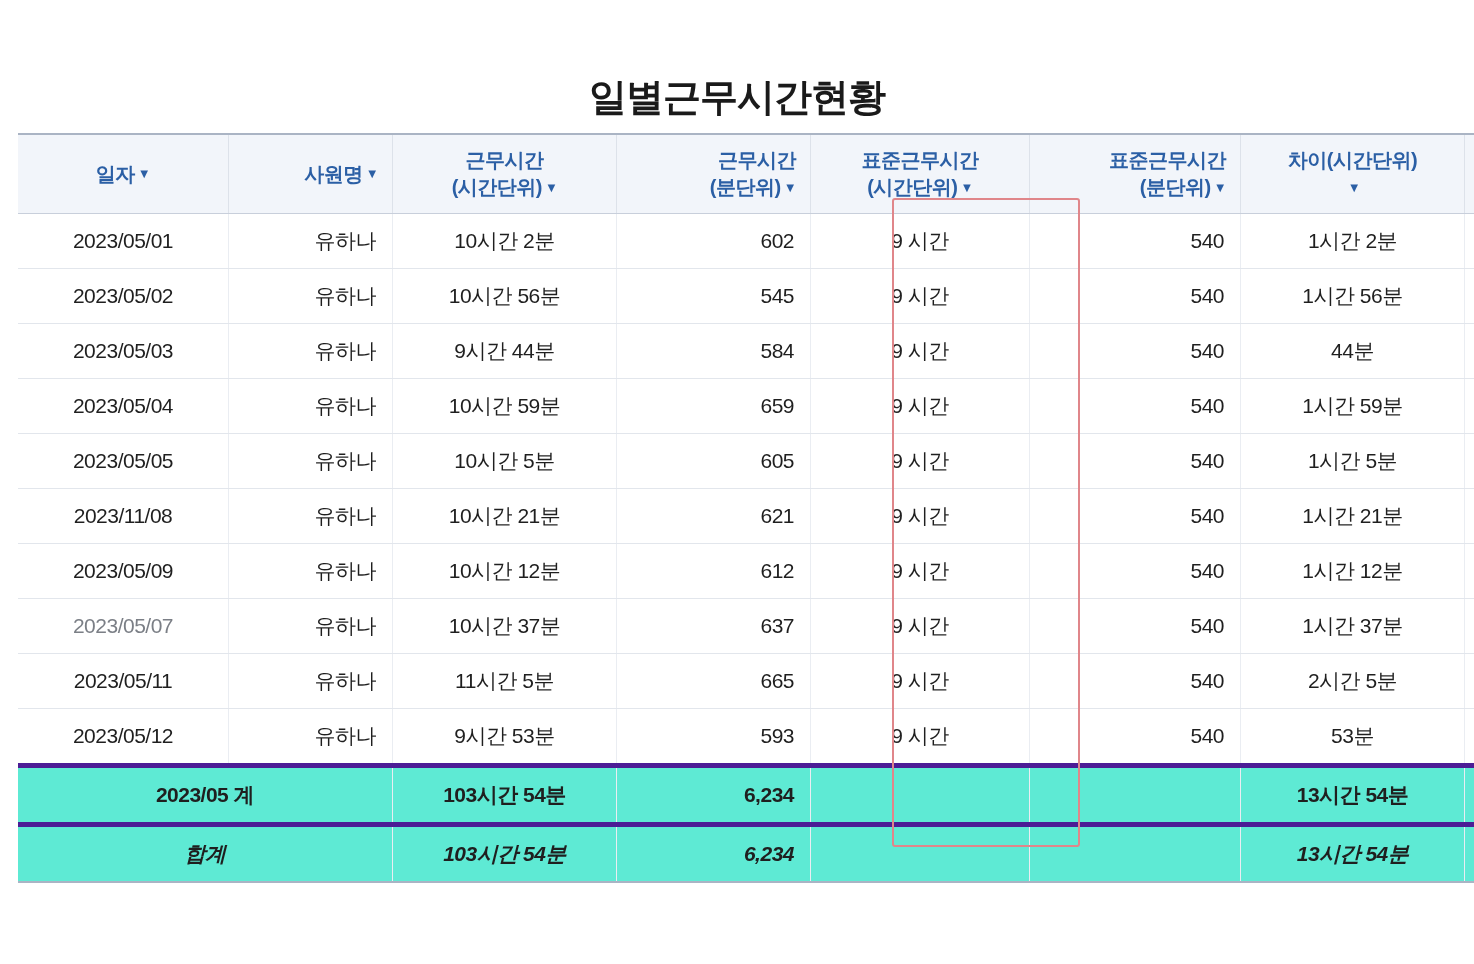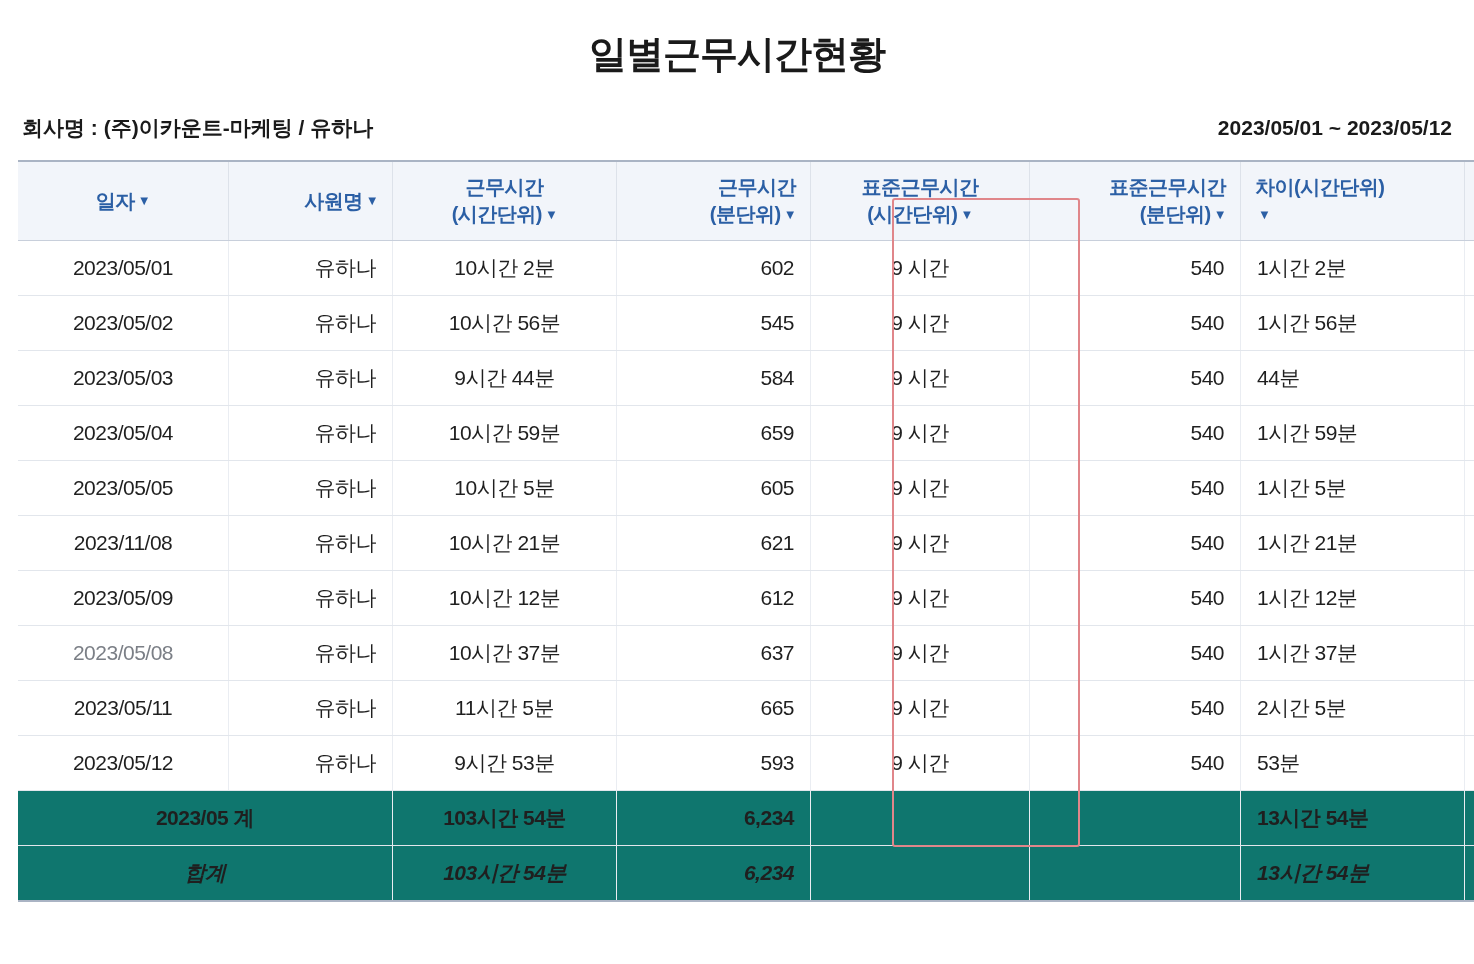--- a/index.html
+++ b/index.html
@@ -27,7 +27,7 @@
     font-weight: bold;
     color: #1a1a1a;
     letter-spacing: -1px;
-    padding-top: 29px;
+    padding-top: 72px;
     padding-bottom: 10px;
   }
   .meta-row {

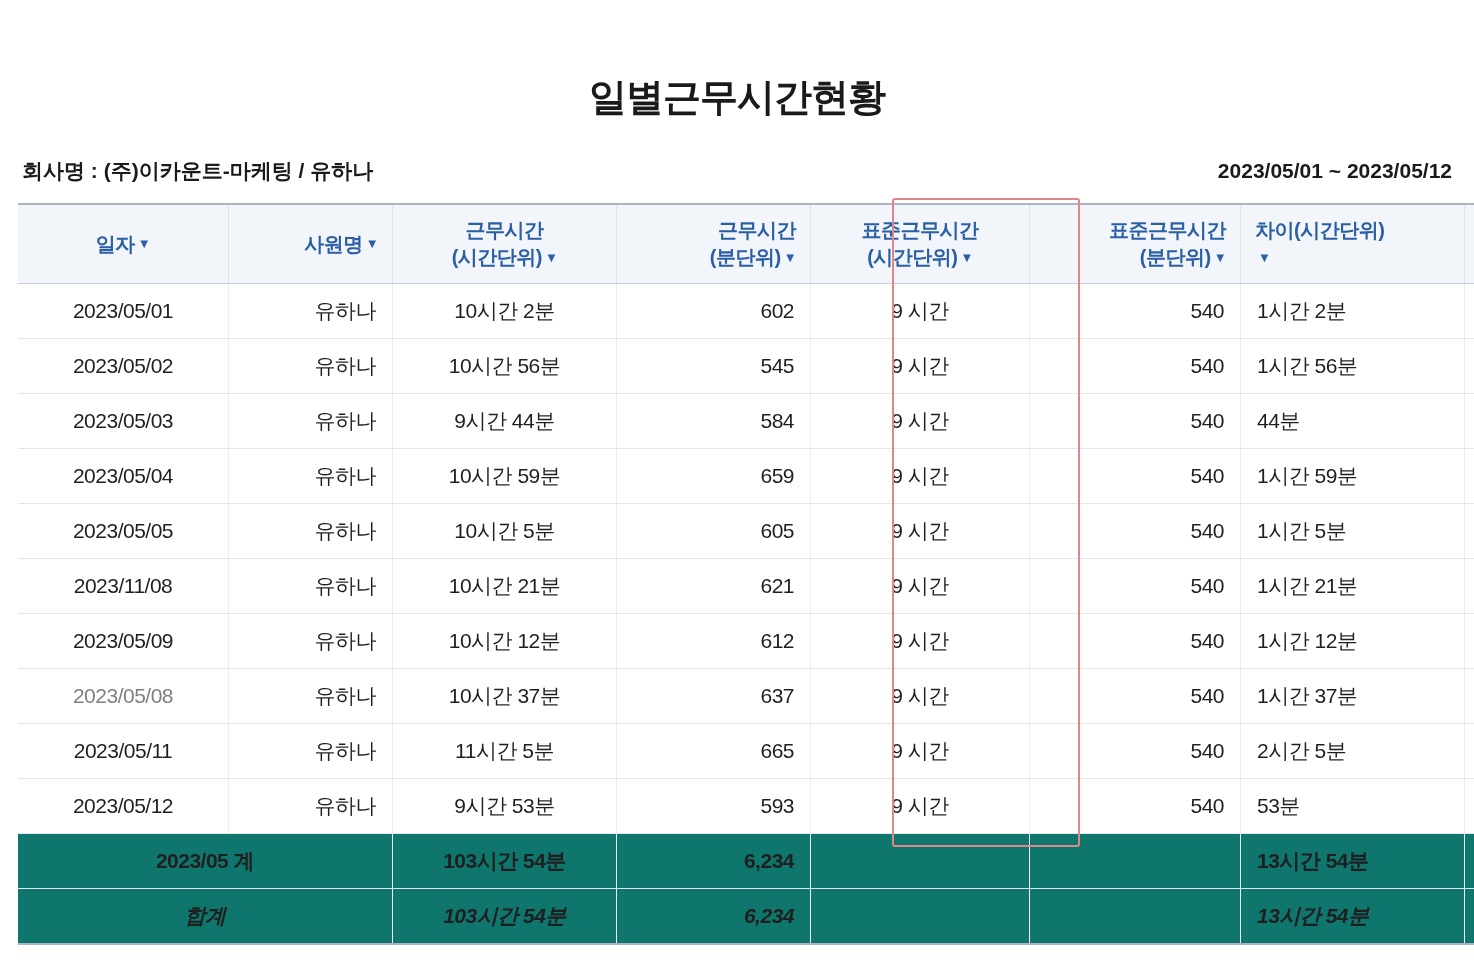--- a/index.html
+++ b/index.html
@@ -121,10 +121,6 @@
 
   <div class="title">일별근무시간현황</div>
 
-  <div class="meta-row">
-    <div>회사명 : (주)이카운트-마케팅 / 유하나</div>
-    <div>2023/05/01 ~ 2023/05/12</div>
-  </div>
 
   <table>
     <thead>

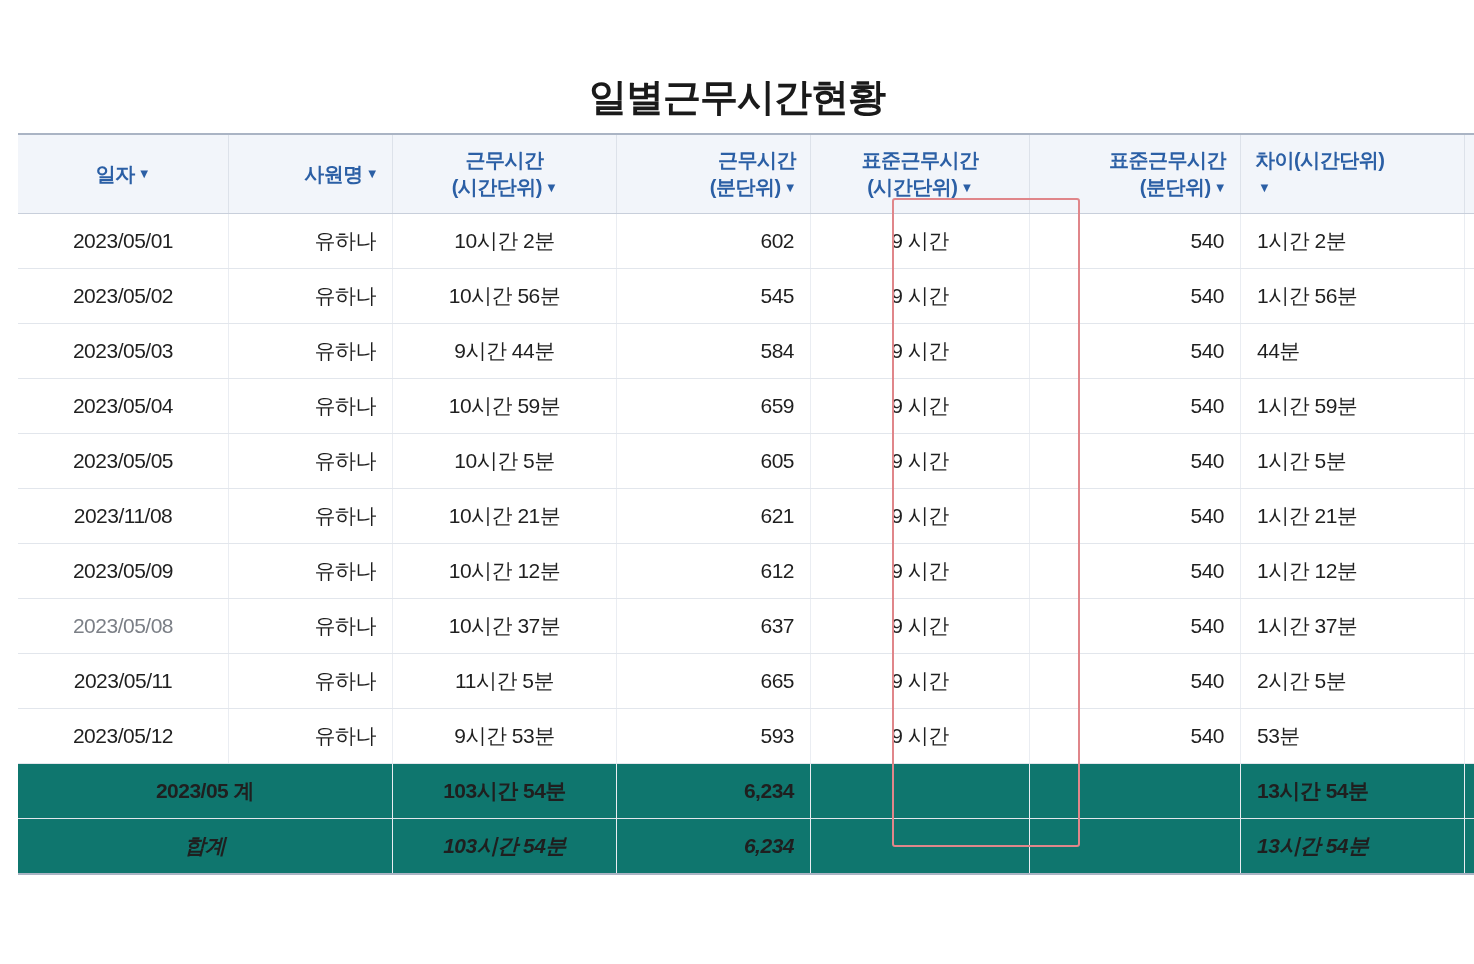--- a/index.html
+++ b/index.html
@@ -77,7 +77,7 @@
   .c-wm     { text-align: right;  width: 165px; }
   .c-sh     { text-align: center; width: 190px; }
   .c-sm     { text-align: right;  width: 182px; }
-  .c-dh     { text-align: left; width: 195px; }
+  .c-dh     { text-align: center; width: 195px; }
   .c-dm     { text-align: right;  width: 190px; }
 
   .sum-row td {

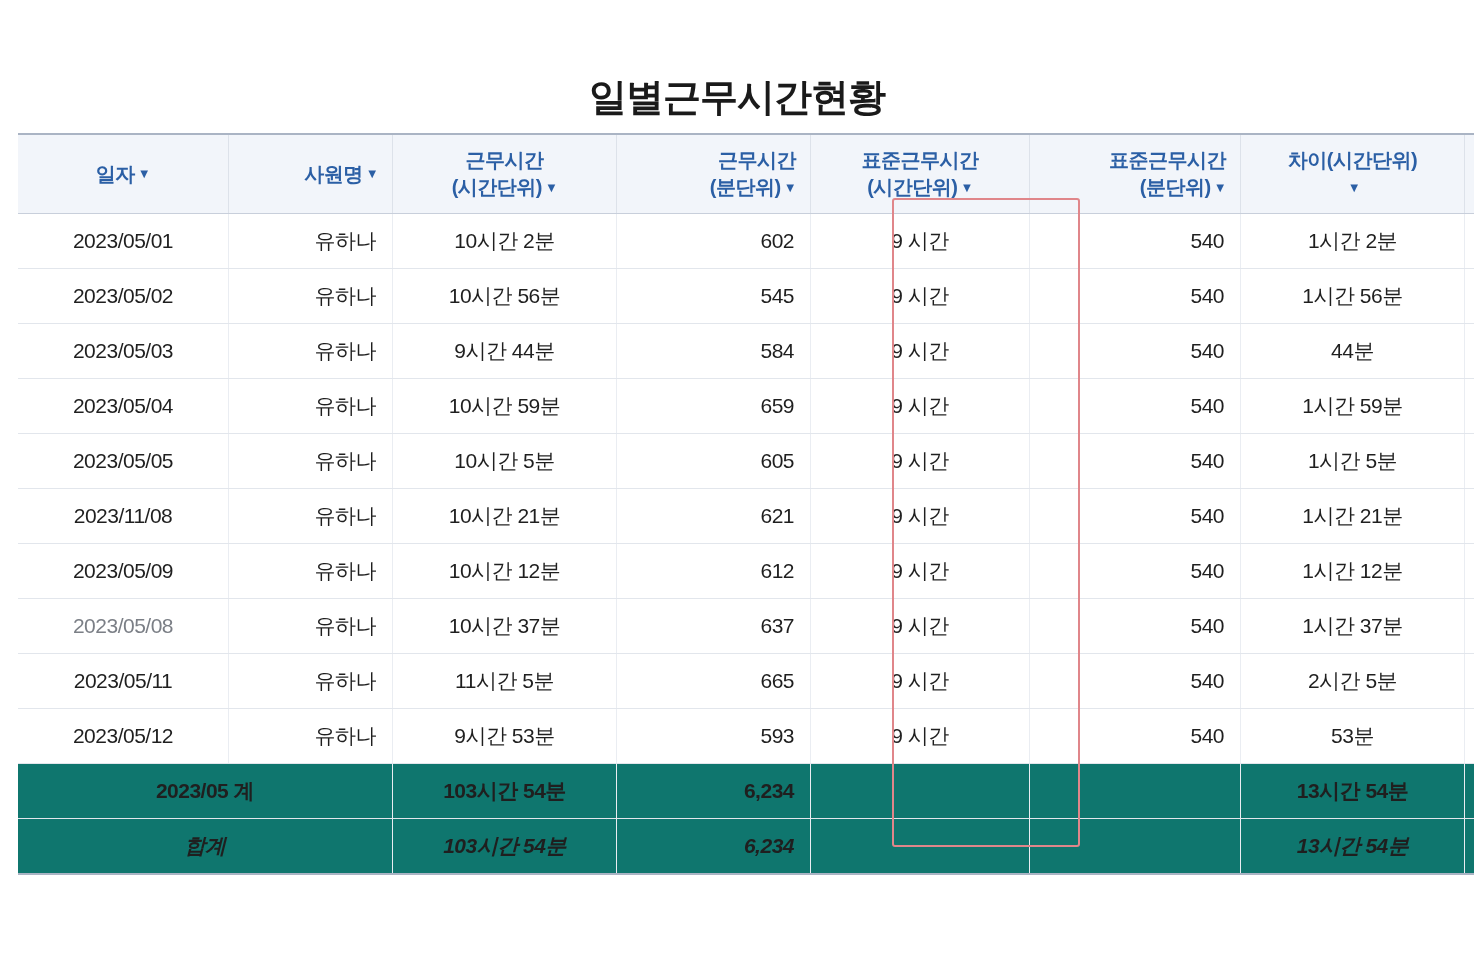--- a/index.html
+++ b/index.html
@@ -229,7 +229,7 @@
         <td class="c-dm">72</td>
       </tr>
       <tr>
-        <td class="c-date muted">2023/05/08</td>
+        <td class="c-date muted">2023/05/07</td>
         <td class="c-name">유하나</td>
         <td class="c-wh">10시간 37분</td>
         <td class="c-wm">637</td>

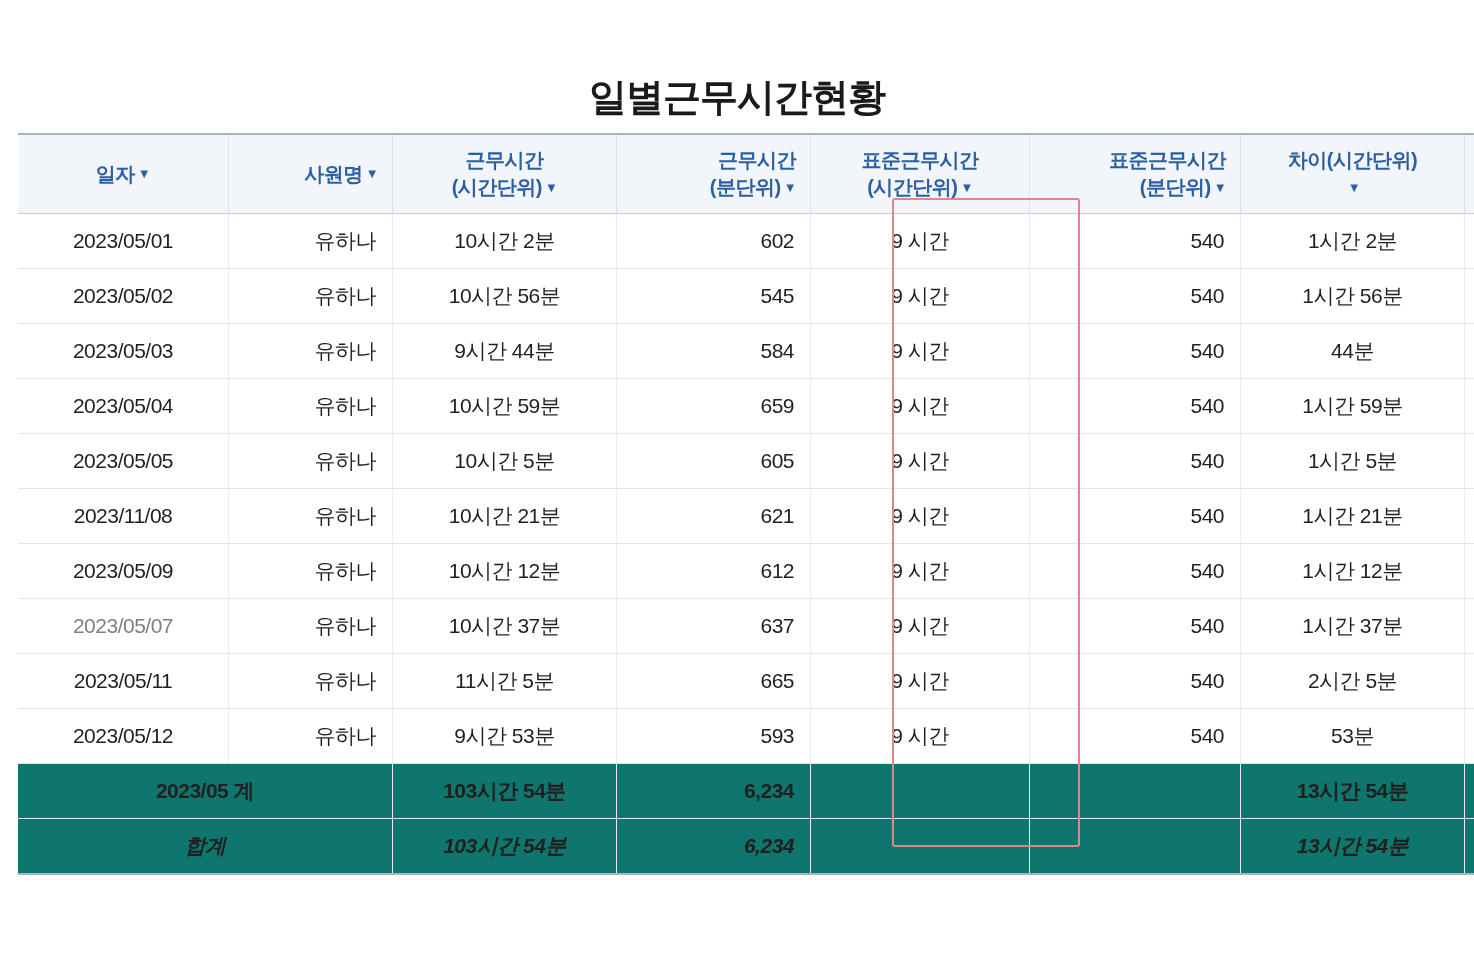--- a/index.html
+++ b/index.html
@@ -82,8 +82,8 @@
 
   .sum-row td {
     font-weight: bold;
-    background: #0f766e;
-    border-top: 1px solid #4c1d95;
+    background: #5eead4;
+    border-top: 5px solid #4c1d95;
   }
   .sum-label {
     text-align: center;

